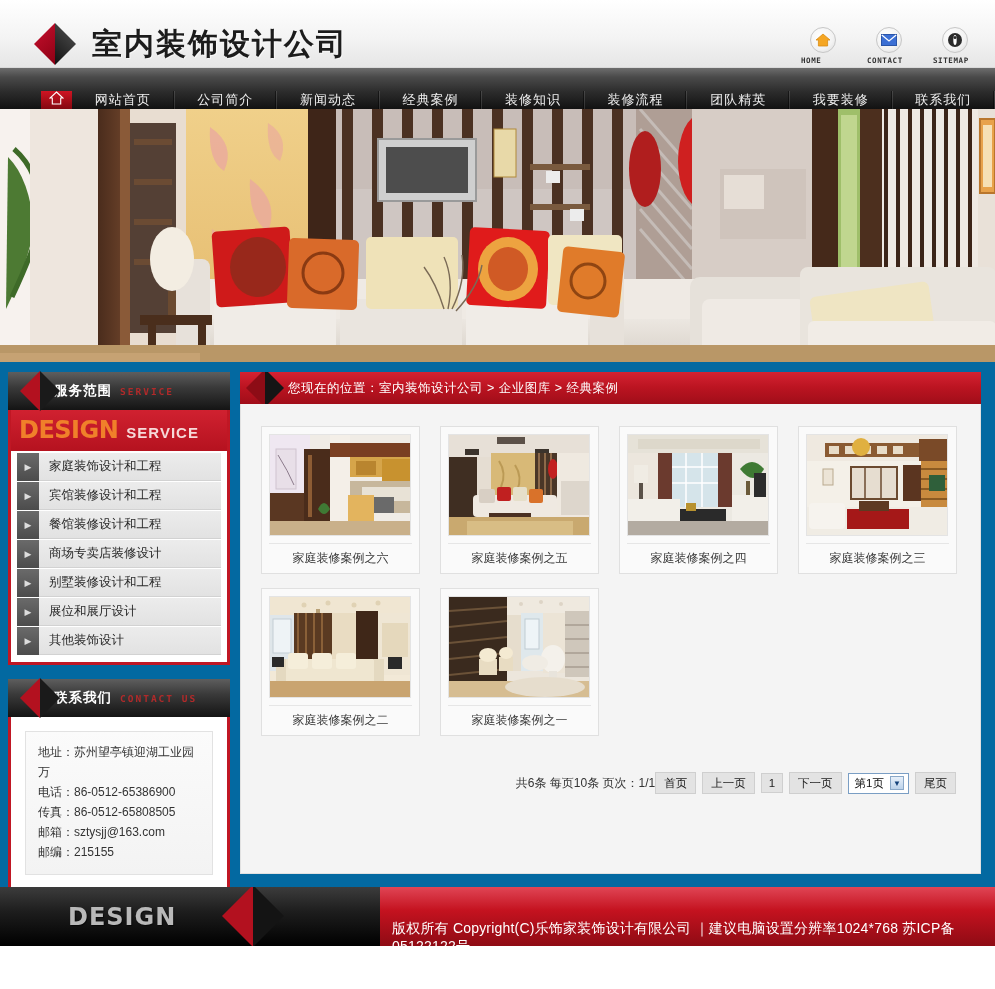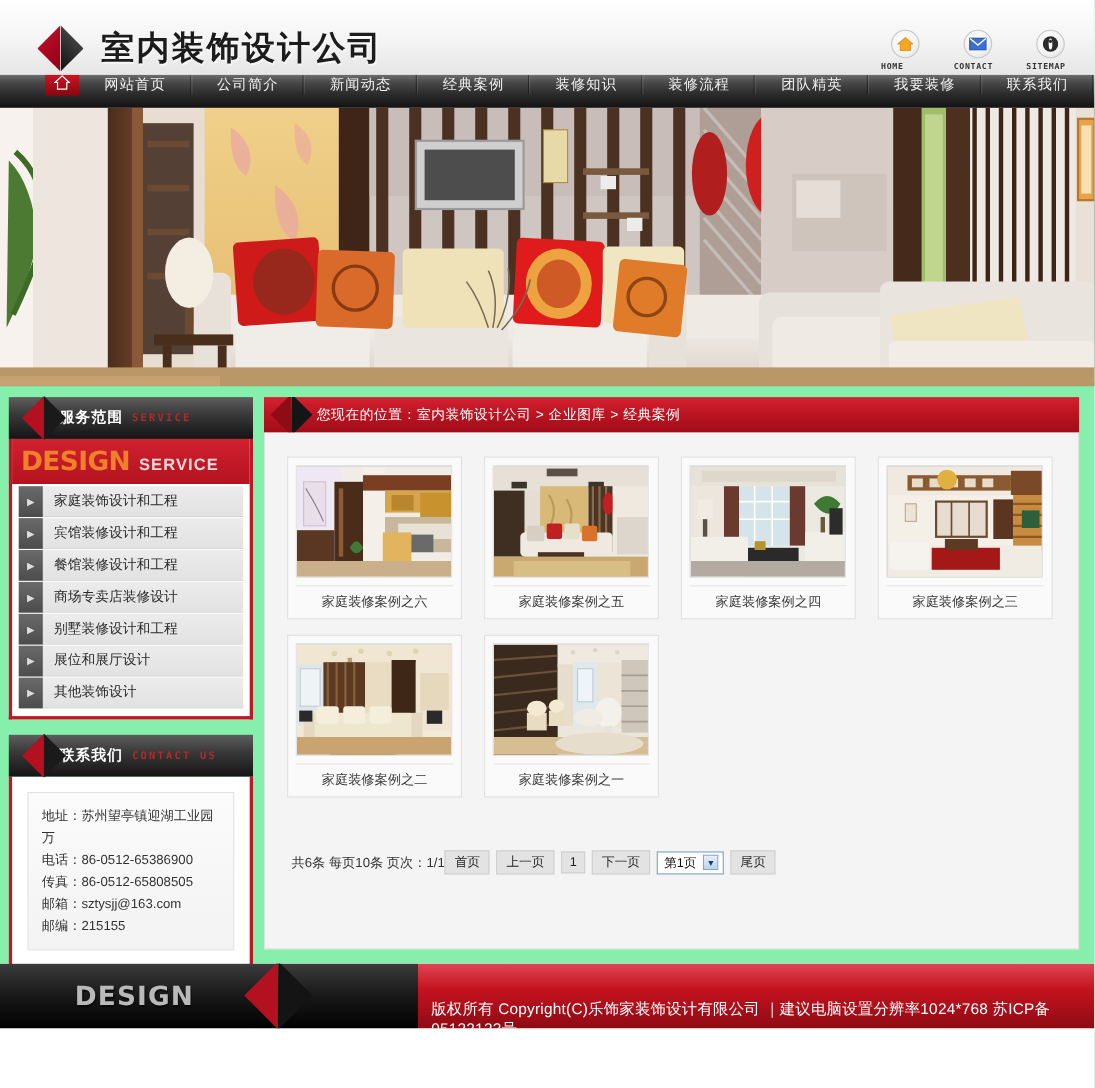--- a/index.html
+++ b/index.html
@@ -43,7 +43,7 @@
 
   
   .nav {
-    height: 30px; display:flex; align-items:flex-start;
+    height: 41px; display:flex; align-items:flex-end;
     background: linear-gradient(to bottom, #6d6d6d 0%, #4a4a4a 22%, #2c2c2c 58%, #121212 100%);
   }
   .nav-home {

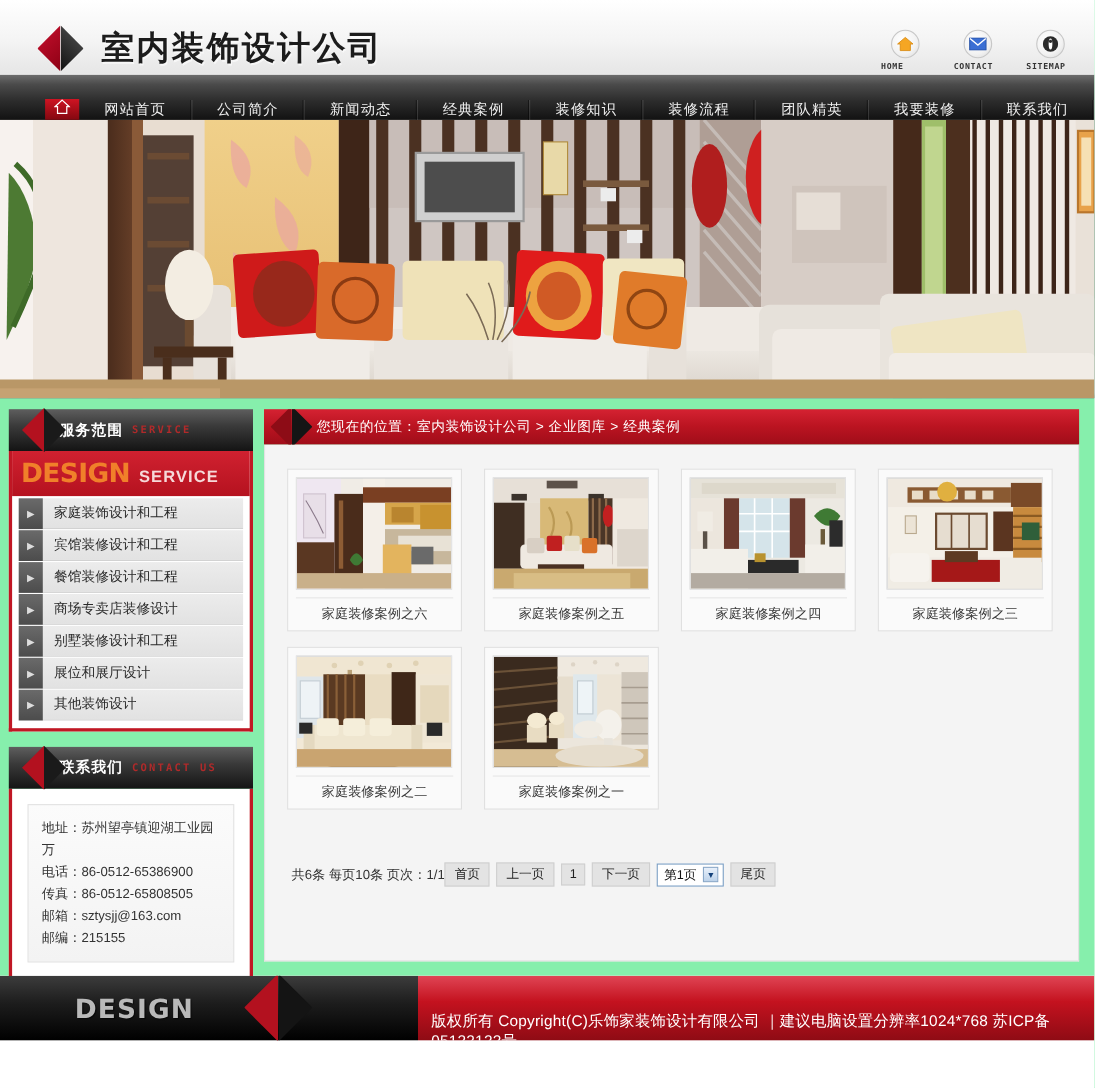--- a/index.html
+++ b/index.html
@@ -65,7 +65,7 @@
   .hero-img { position:absolute; inset:0; }
 
   
-  .body-wrap { display:flex; gap:0; padding: 10px 14px 0 4px; background:#86efac; height:525px; }
+  .body-wrap { display:flex; gap:0; padding: 10px 14px 0 4px; background:#0369a1; height:525px; }
 
   
   .sidebar { width:222px; margin-left:4px; }

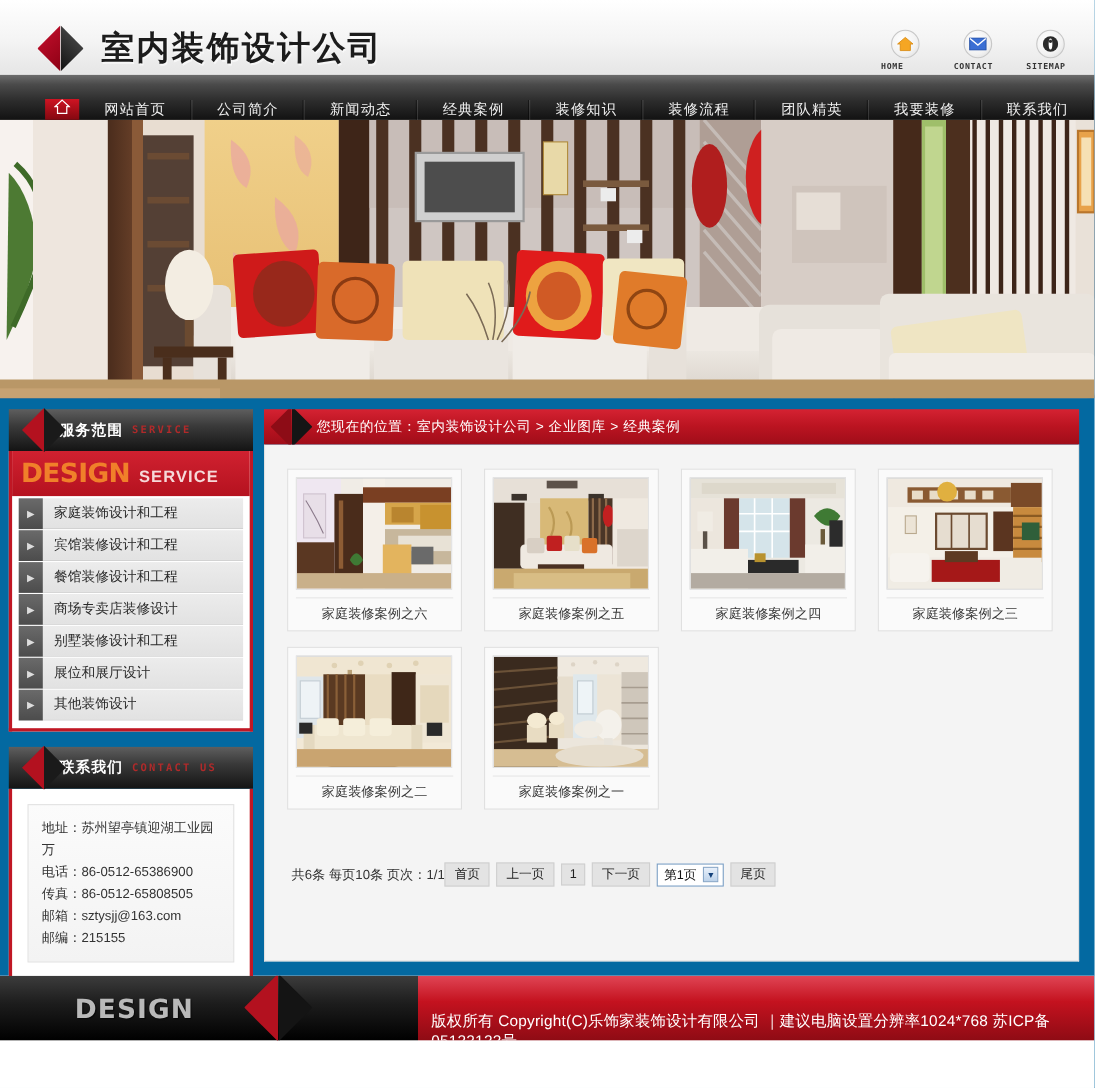--- a/index.html
+++ b/index.html
@@ -138,7 +138,7 @@
     height:30px; display:flex; align-items:center; justify-content:center;
     font-size:12px; color:#3a3a3a;
   }
-  .pager { display:flex; align-items:center; justify-content:flex-start; margin-top:48px; padding:0 4px 12px 4px; }
+  .pager { display:flex; align-items:center; justify-content:flex-end; margin-top:36px; padding:0 4px 12px 4px; }
   .pager-info { font-size:12px; color:#333; }
   .pager-ctrls { display:flex; align-items:center; gap:6px; }
   .pg-btn {

